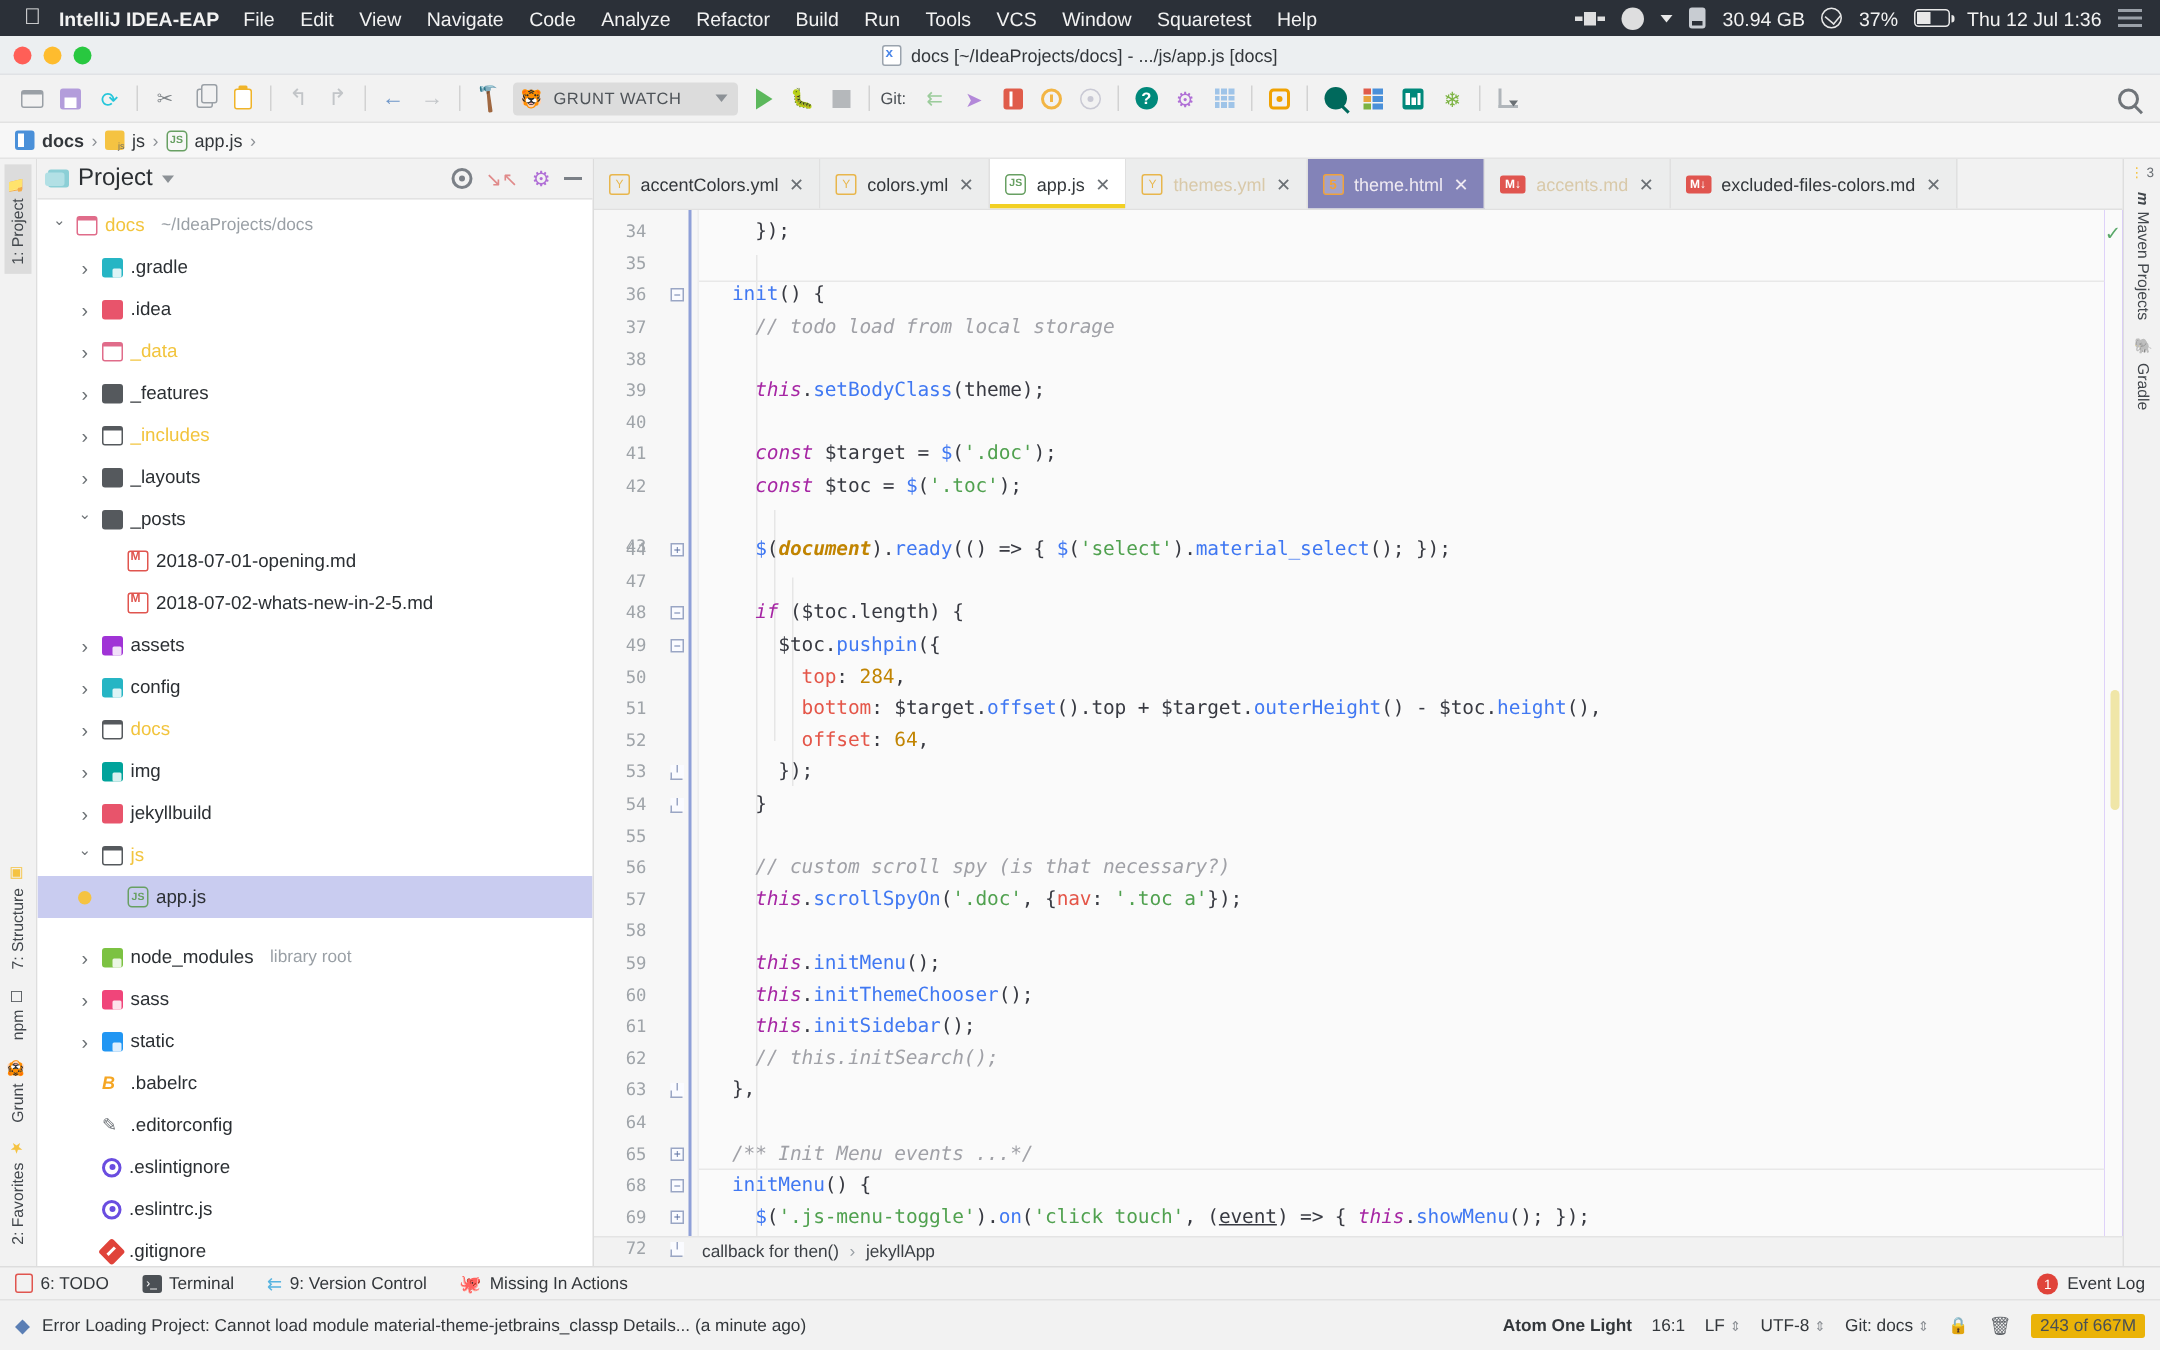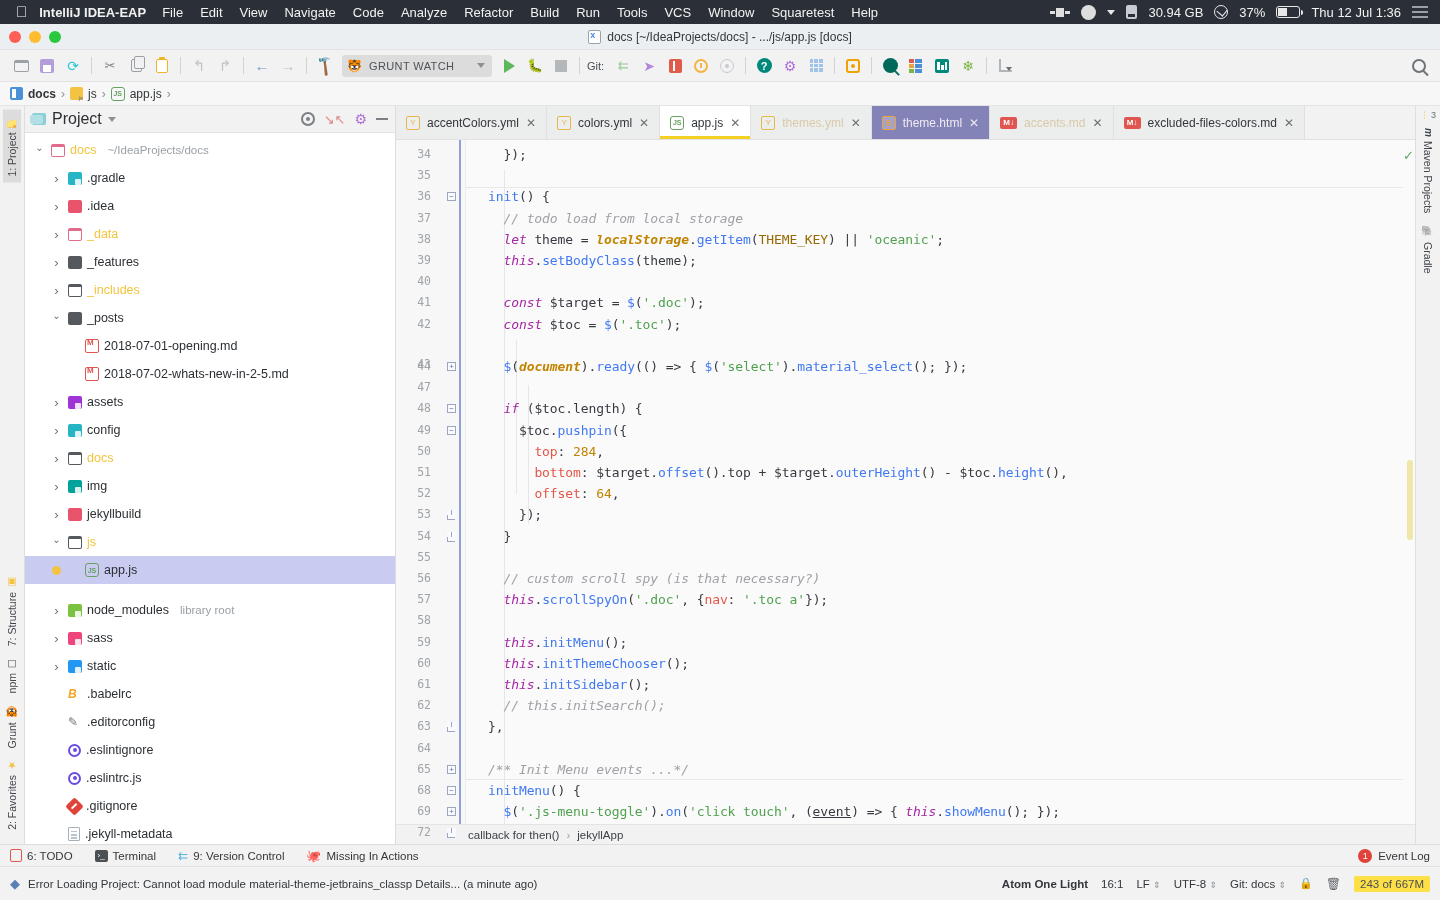--- a/index.html
+++ b/index.html
@@ -724,7 +724,6 @@
             <div class="cline" style="top: 28.2px;"></div>
             <div class="cline" style="top: 49.4px;"><span class="fn">init</span>() {</div>
             <div class="cline" style="top: 70.6px;"><span class="cm">  // todo load from local storage</span></div>
-            <div class="cline" style="top: 91.8px;">  <span class="k">let</span> theme = <span class="cls">localStorage</span>.<span class="fn">getItem</span>(<span class="const">THEME_KEY</span>) || <span class="st">'oceanic'</span>;</div>
             <div class="cline" style="top: 113px;">  <span class="k">this</span>.<span class="fn">setBodyClass</span>(theme);</div>
             <div class="cline" style="top: 134.2px;"></div>
             <div class="cline" style="top: 155.4px;">  <span class="k">const</span> $target = <span class="fn">$</span>(<span class="st">'.doc'</span>);</div>

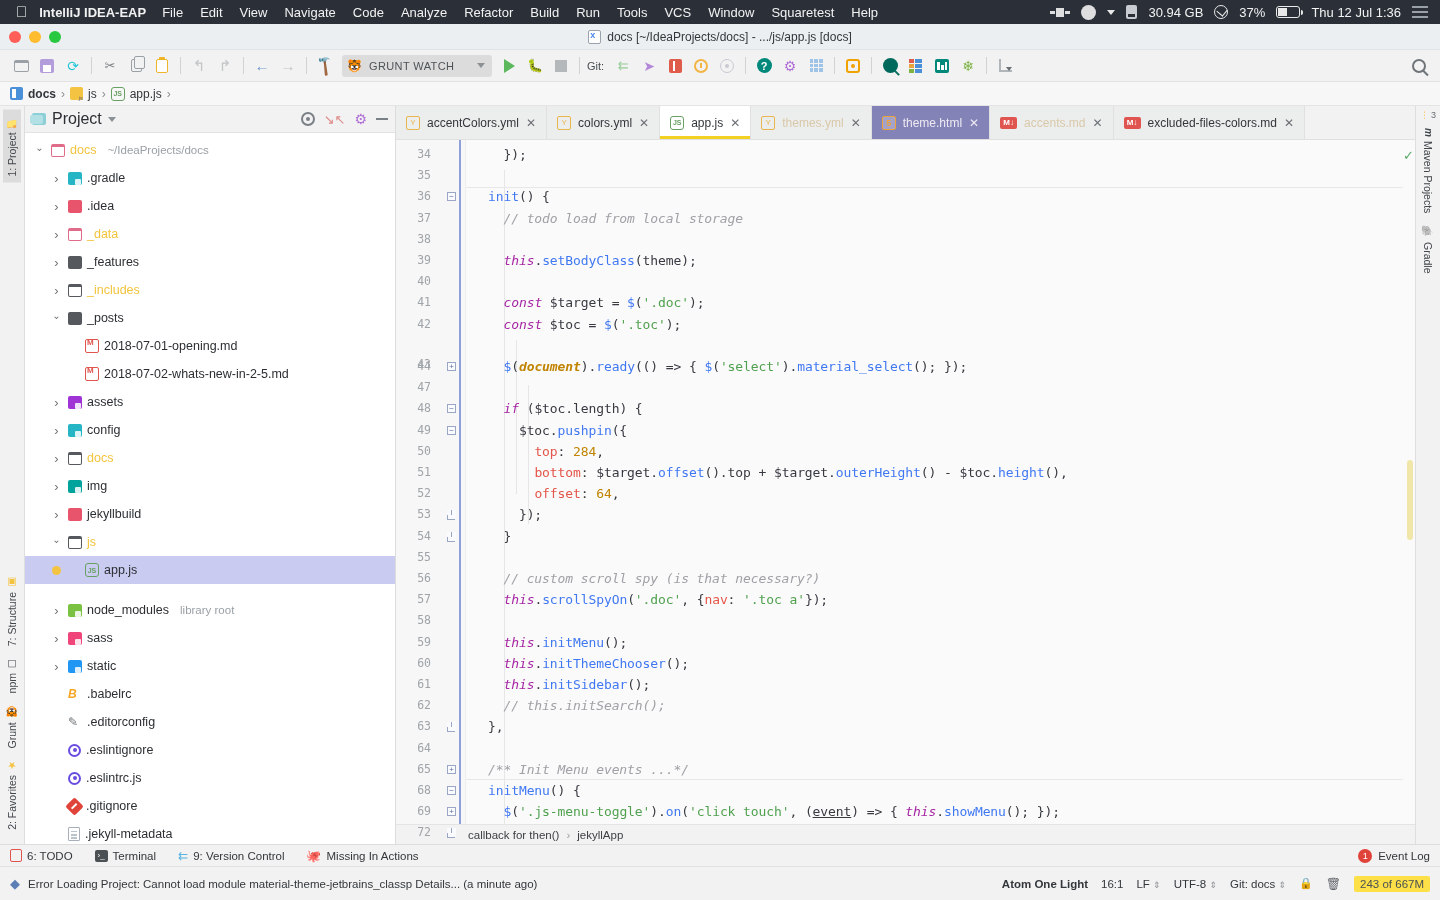--- a/index.html
+++ b/index.html
@@ -529,6 +529,11 @@
             <span class="tlabel yellow">_includes</span>
           </div>
           <div class="trow" style="position: relative; padding-left: 25px;">
+            <span class="tw closed"></span>
+            <span class="fico f-dark"></span>
+            <span class="tlabel">_layouts</span>
+          </div>
+          <div class="trow" style="position: relative; padding-left: 25px;">
             <span class="tw open"></span>
             <span class="fico f-dark"></span>
             <span class="tlabel">_posts</span>

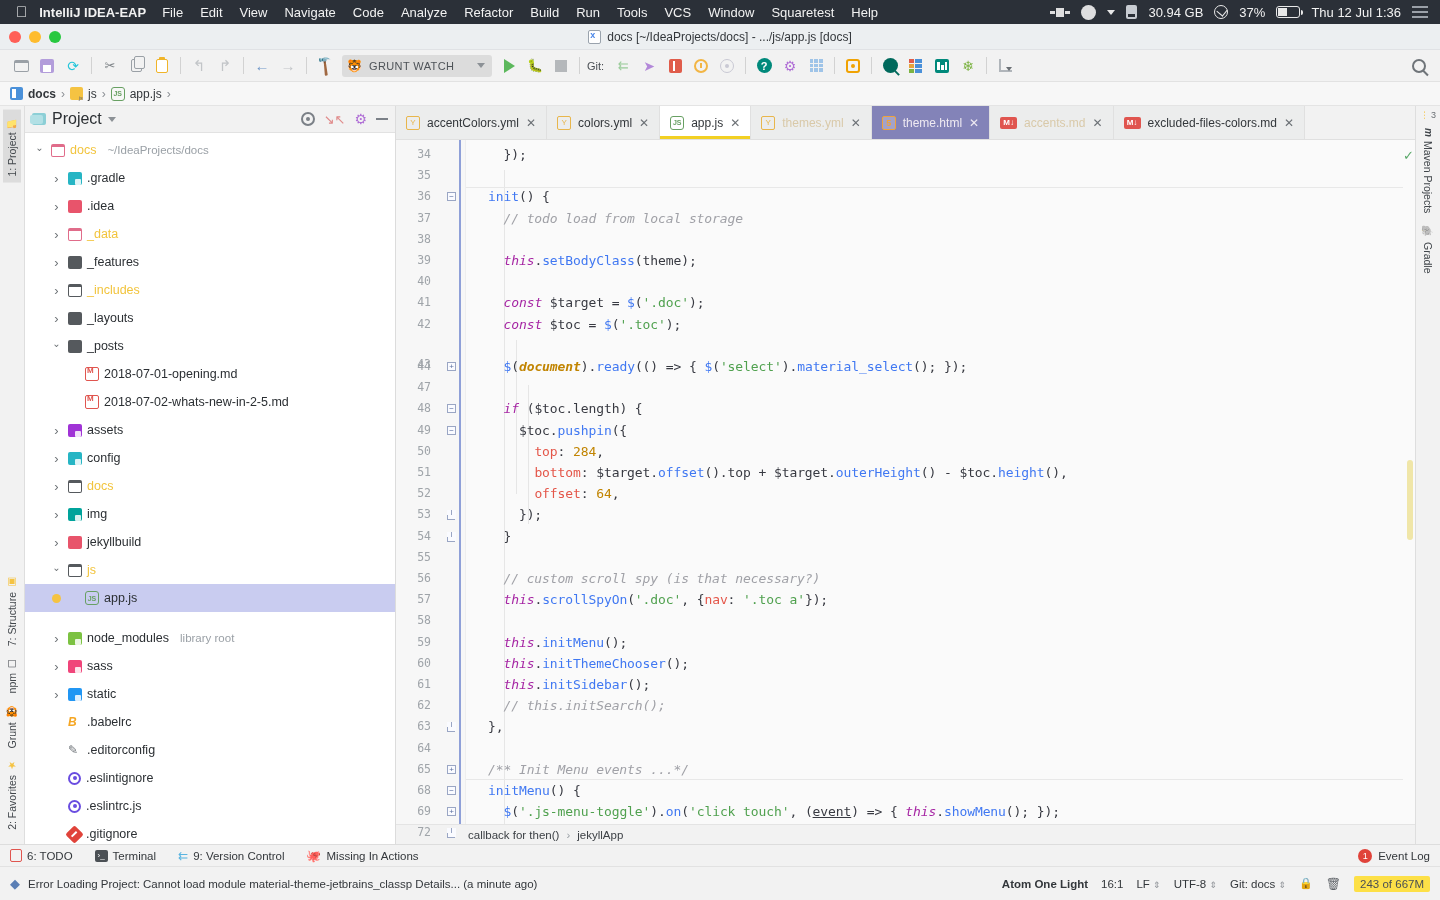--- a/index.html
+++ b/index.html
@@ -253,7 +253,7 @@
   .sel-arrows { color: #8d9196; font-size: 9px; }
   .lock-ico { font-size: 11px; color: #6b7075; }
   .trash-ico { font-size: 12px; color: #5f6368; }
-  .mem { background: #fde047; padding: 2px 6px; border-radius: 2px; color: #4a4f54; }
+  .mem { background: #eab308; padding: 2px 6px; border-radius: 2px; color: #4a4f54; }
 </style>
 </head>
 <body>

